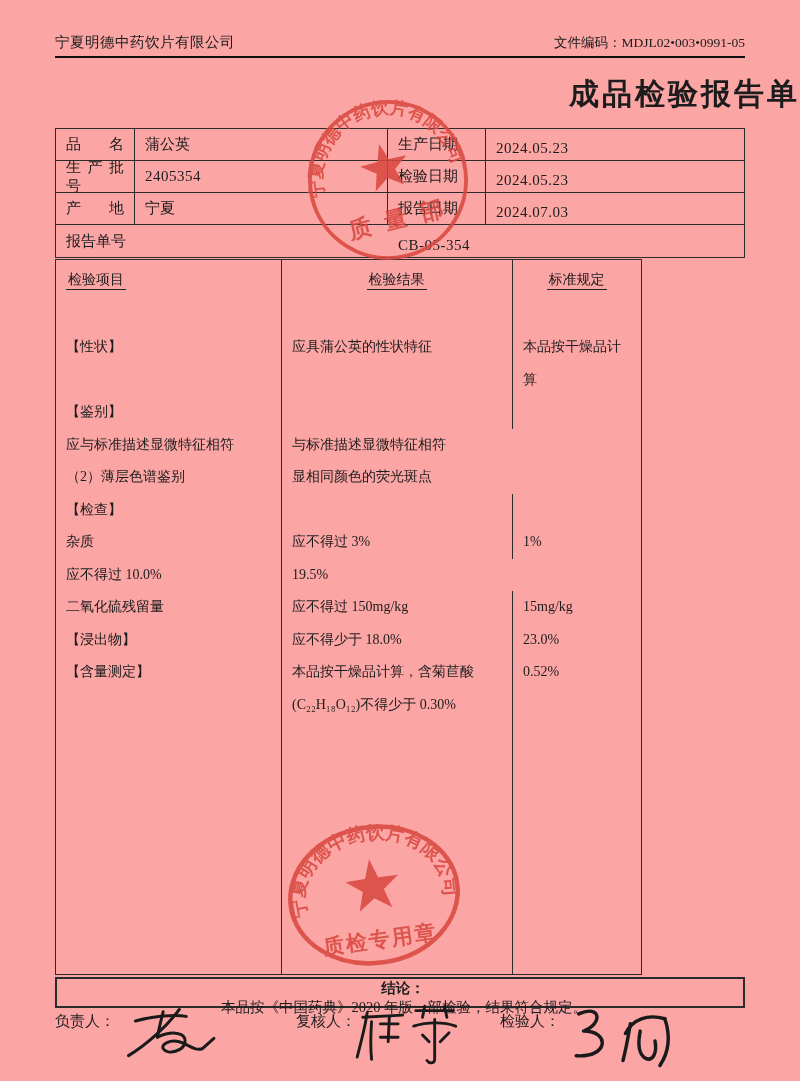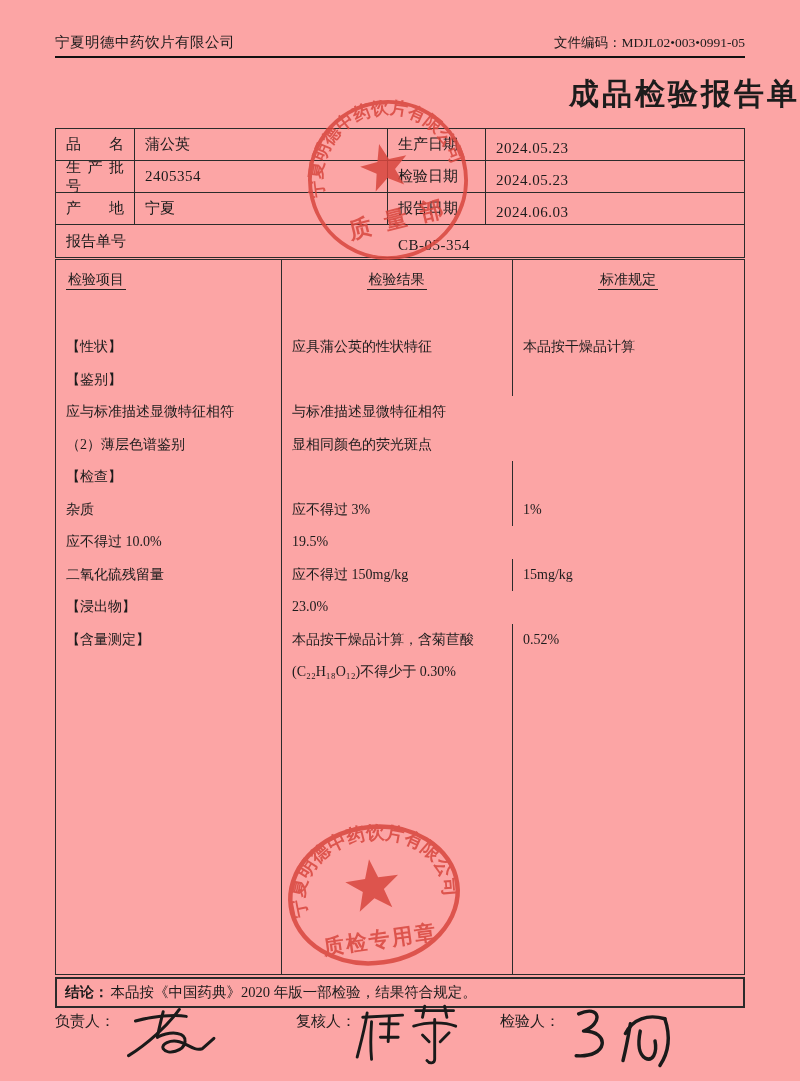--- a/index.html
+++ b/index.html
@@ -88,7 +88,7 @@
         </div>
       <div class="info-cell">宁夏</div>
       <div class="info-cell">报告日期</div>
-      <div class="info-cell num">2024.06.03</div>
+      <div class="info-cell num">2024.07.03</div>
     </div>
     <div class="info-row last">
       <div class="info-cell">报告单号</div>

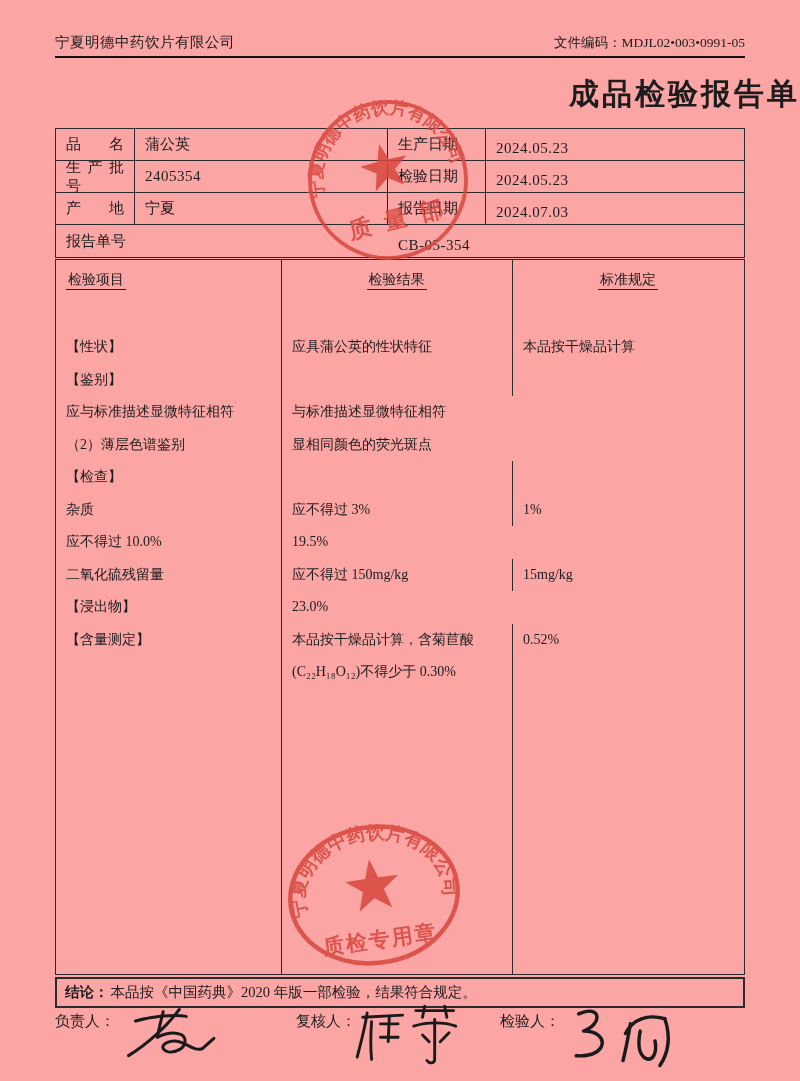--- a/index.html
+++ b/index.html
@@ -27,7 +27,7 @@
   .num { letter-spacing:.5px; }
 
   
-  .main-table { position:absolute; top:259px; left:55px; width:690px; height:716px;
+  .main-table { position:absolute; top:259px; left:55px; width:587px; height:716px;
                 border:1px solid #2b2b2b; display:flex; flex-direction:column; }
   .mt-row { display:grid; grid-template-columns:226px 231px 1fr; }
   .mt-cell { border-right:1px solid #2b2b2b; font-size:14px; line-height:32.5px; padding:0 11px 0 10px; }

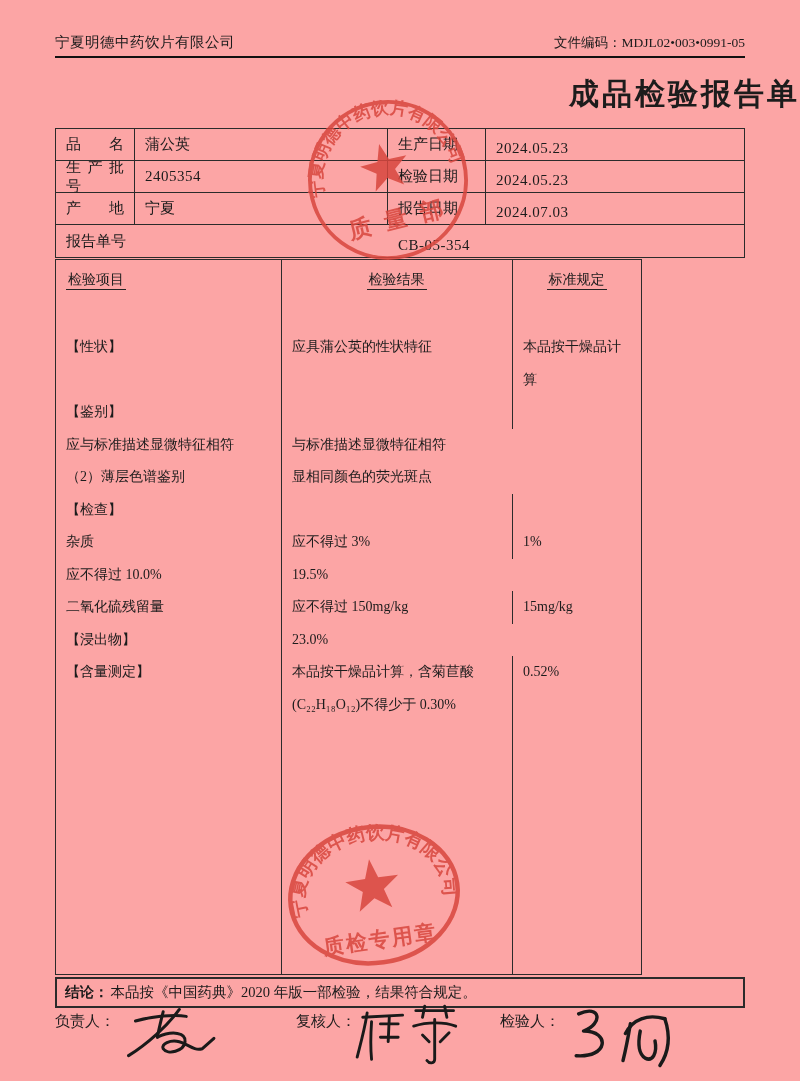--- a/index.html
+++ b/index.html
@@ -142,6 +142,7 @@
     </div>
     <div class="mt-row">
       <div class="mt-cell">【浸出物】</div>
+      <div class="mt-cell">应不得少于 18.0%</div>
       <div class="mt-cell">23.0%</div>
     </div>
     <div class="mt-row">

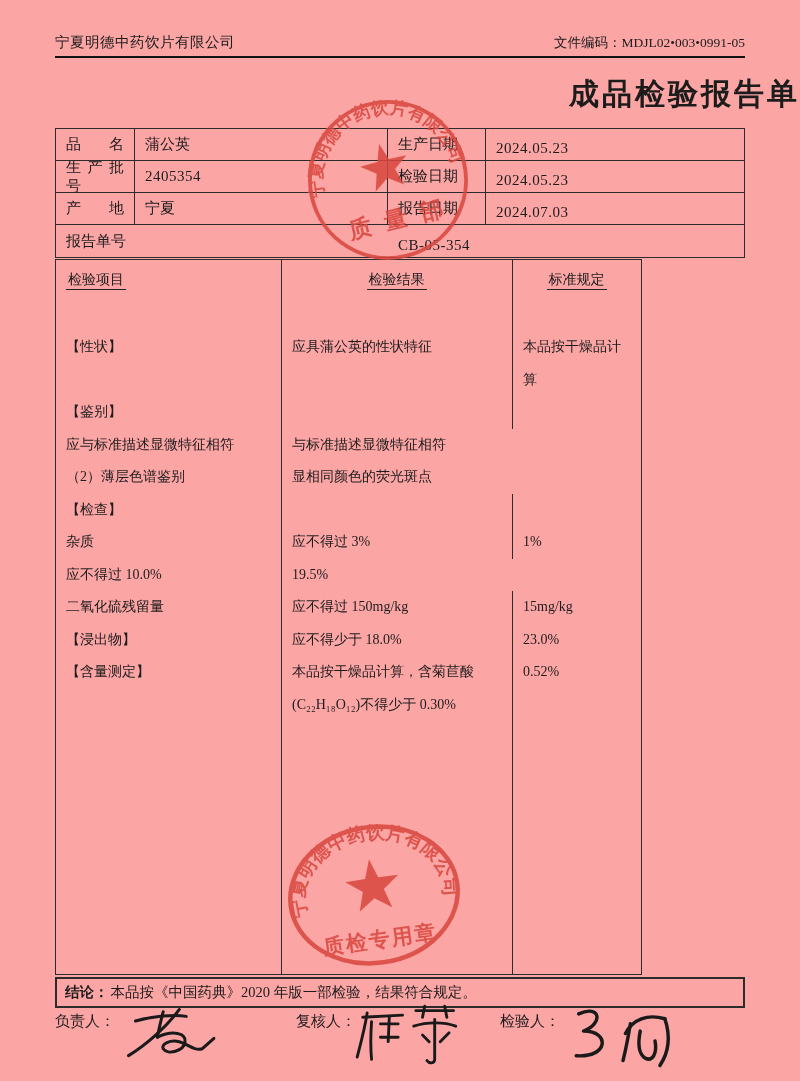--- a/index.html
+++ b/index.html
@@ -40,7 +40,7 @@
 
   
   .conclusion { position:absolute; top:977px; left:55px; width:690px; height:31px;
-                border:2px solid #2b2b2b; display:flex; align-items:center; padding-left:8px; font-size:14.5px; }
+                border:2px solid #2b2b2b; display:flex; align-items:center; padding-left:8px; font-size:14.5px;flex-direction:column; }
   .conclusion b { font-weight:bold; margin-right:2px; }
 
   

